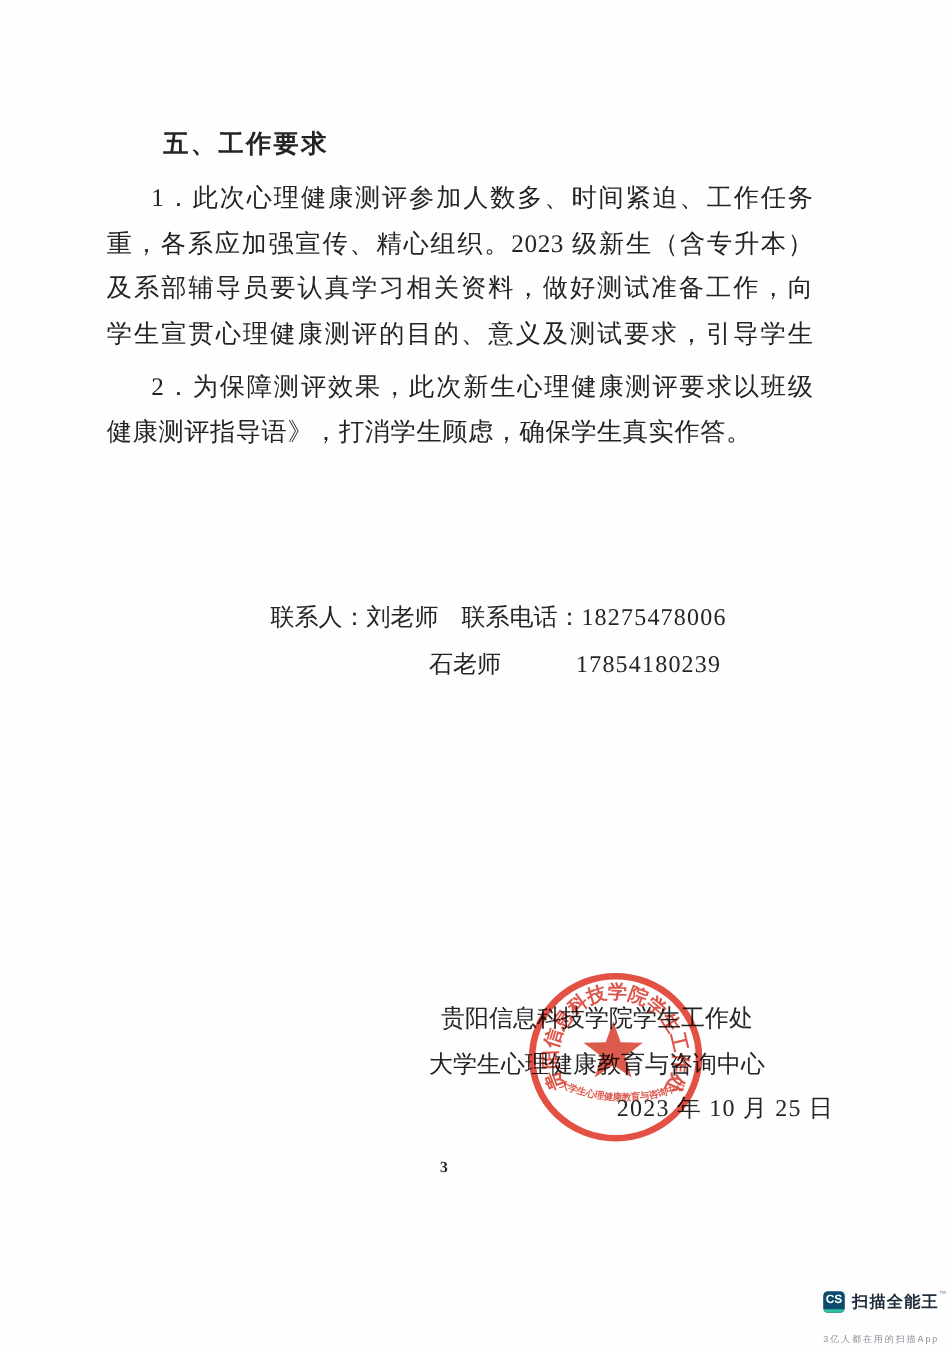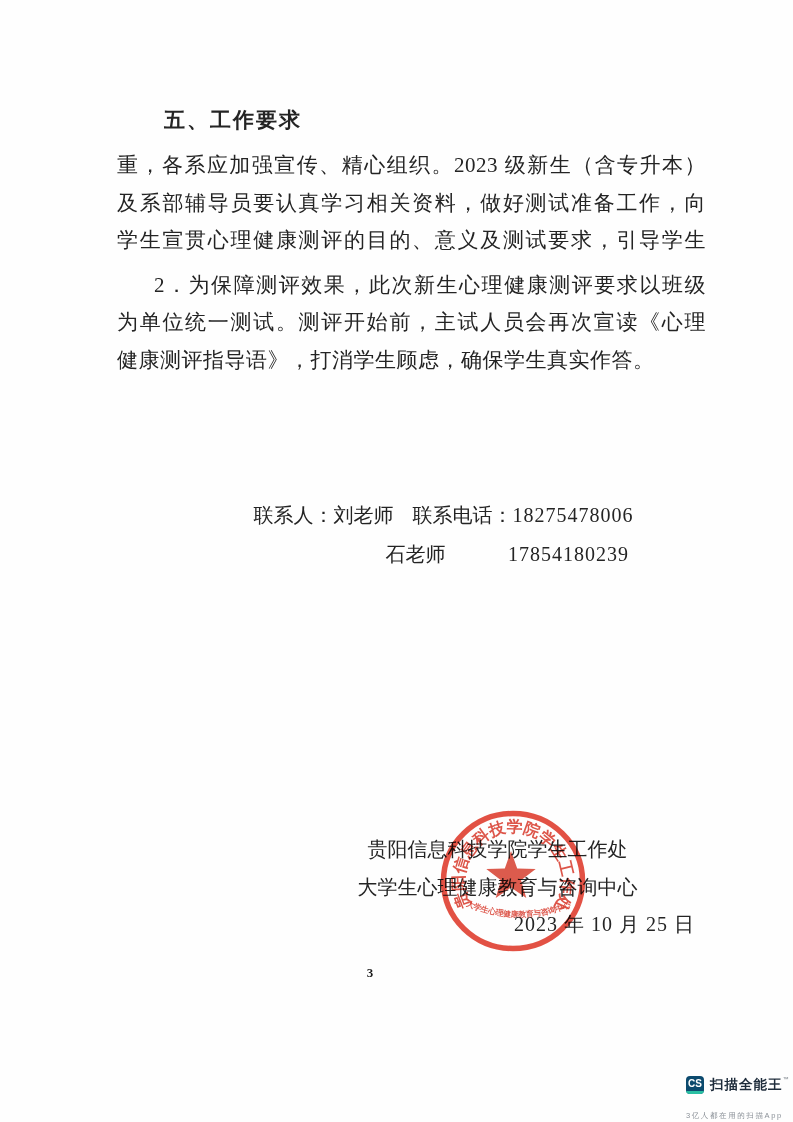--- a/index.html
+++ b/index.html
@@ -14,7 +14,7 @@
   .scan-page{position:absolute;inset:0;background:#fefefe;}
 
   
-  .text-col{position:absolute;left:117px;top:0;width:589px;}
+  .text-col{position:absolute;left:89px;top:0;width:589px;}
   .heading{
     padding:101px 0 0 47px;
     font-size:21px;font-weight:bold;line-height:38px;

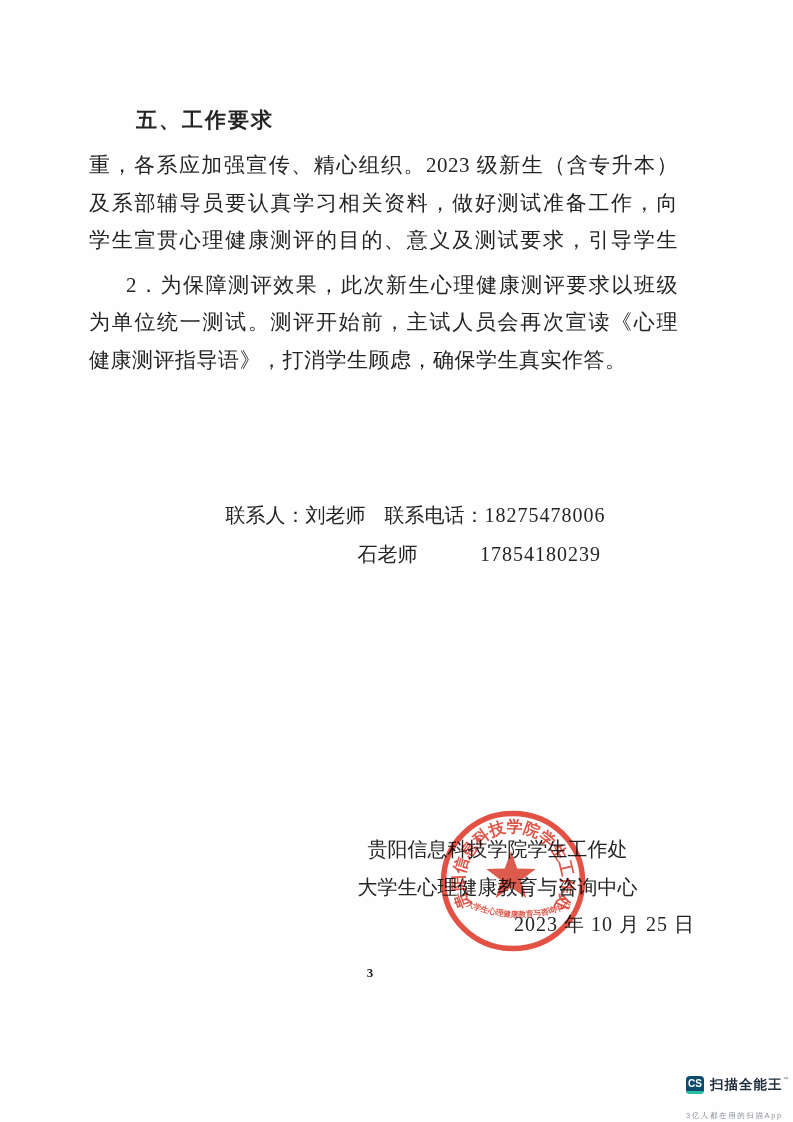--- a/index.html
+++ b/index.html
@@ -91,6 +91,7 @@
     <div class="heading">五、工作要求</div>
 
     <div class="para p1">
+      <div class="line indent">1．此次心理健康测评参加人数多、时间紧迫、工作任务</div>
       <div class="line">重，各系应加强宣传、精心组织。2023 级新生（含专升本）</div>
       <div class="line">及系部辅导员要认真学习相关资料，做好测试准备工作，向</div>
       <div class="line">学生宣贯心理健康测评的目的、意义及测试要求，引导学生</div>

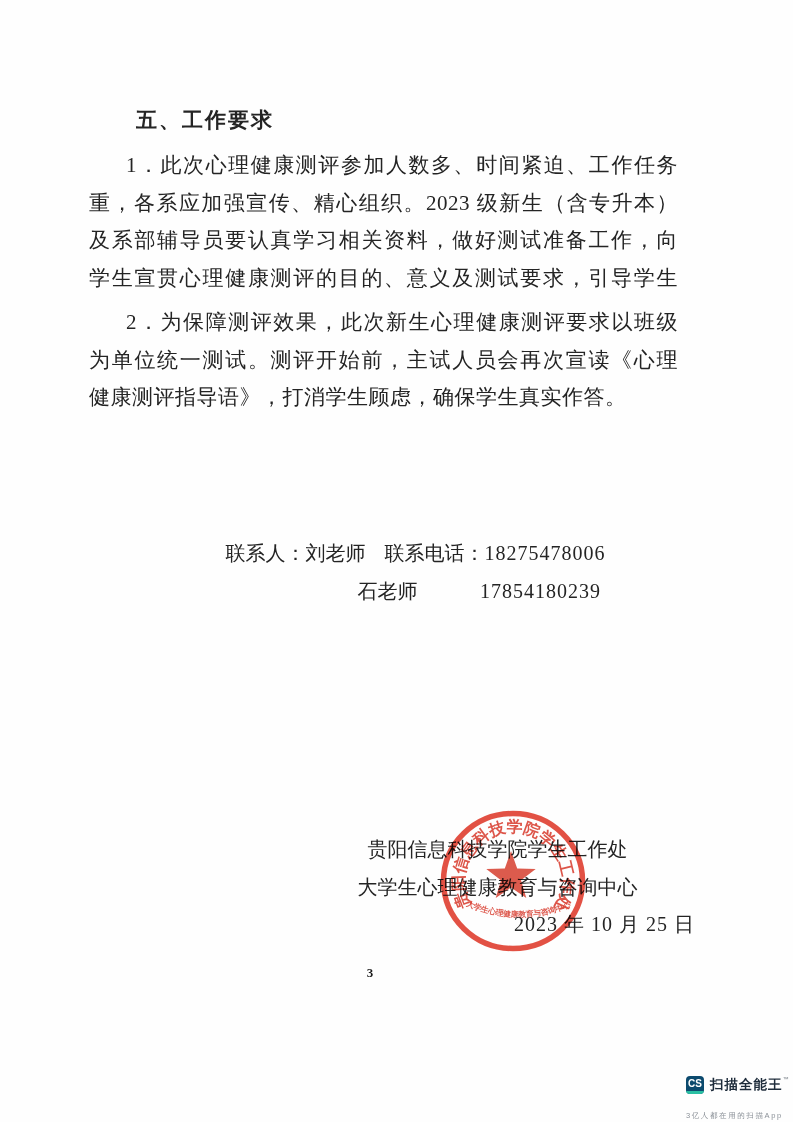--- a/index.html
+++ b/index.html
@@ -99,7 +99,6 @@
 
     <div class="para p2">
       <div class="line indent">2．为保障测评效果，此次新生心理健康测评要求以班级</div>
-      <div class="line">为单位统一测试。测评开始前，主试人员会再次宣读《心理</div>
       <div class="line last">健康测评指导语》，打消学生顾虑，确保学生真实作答。</div>
     </div>
 

